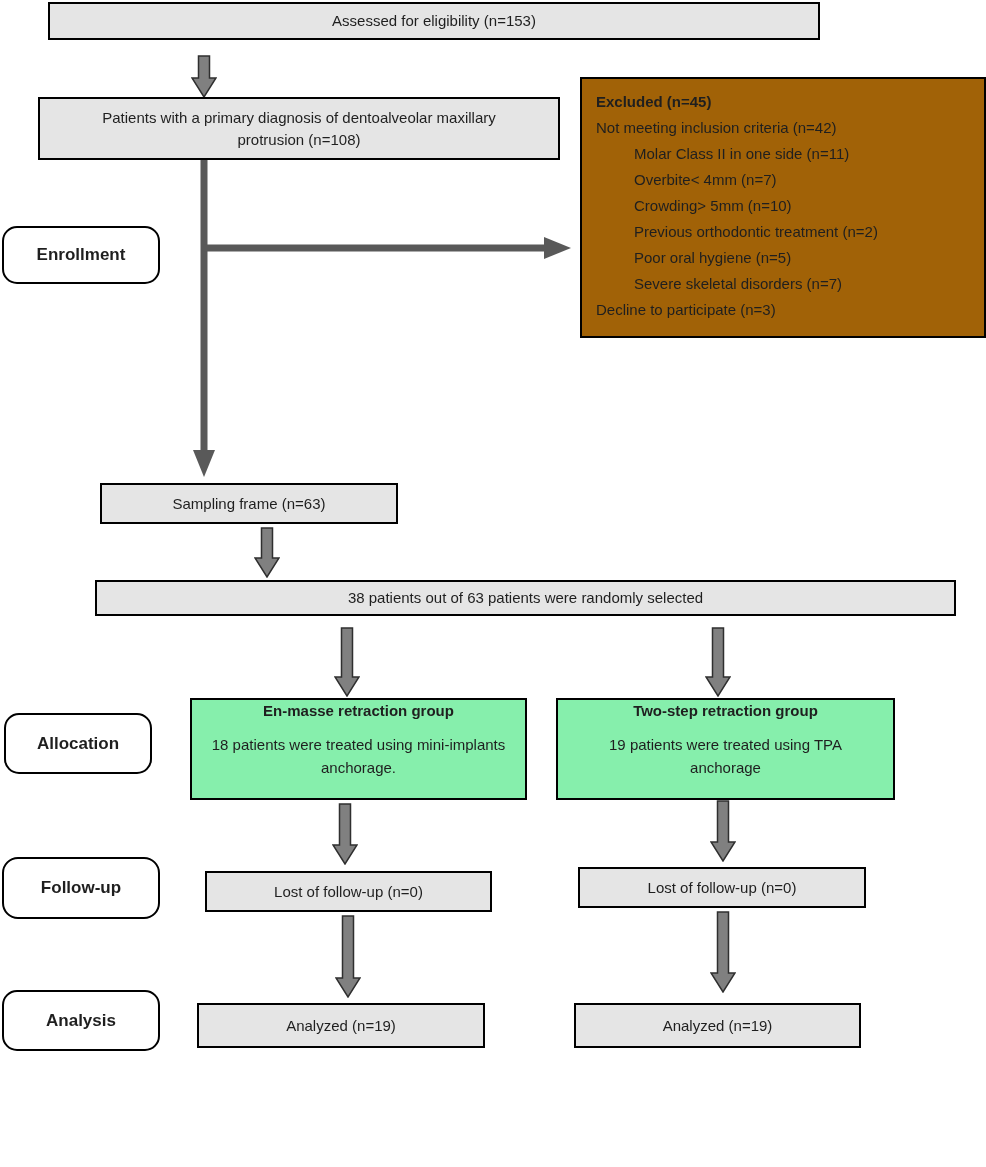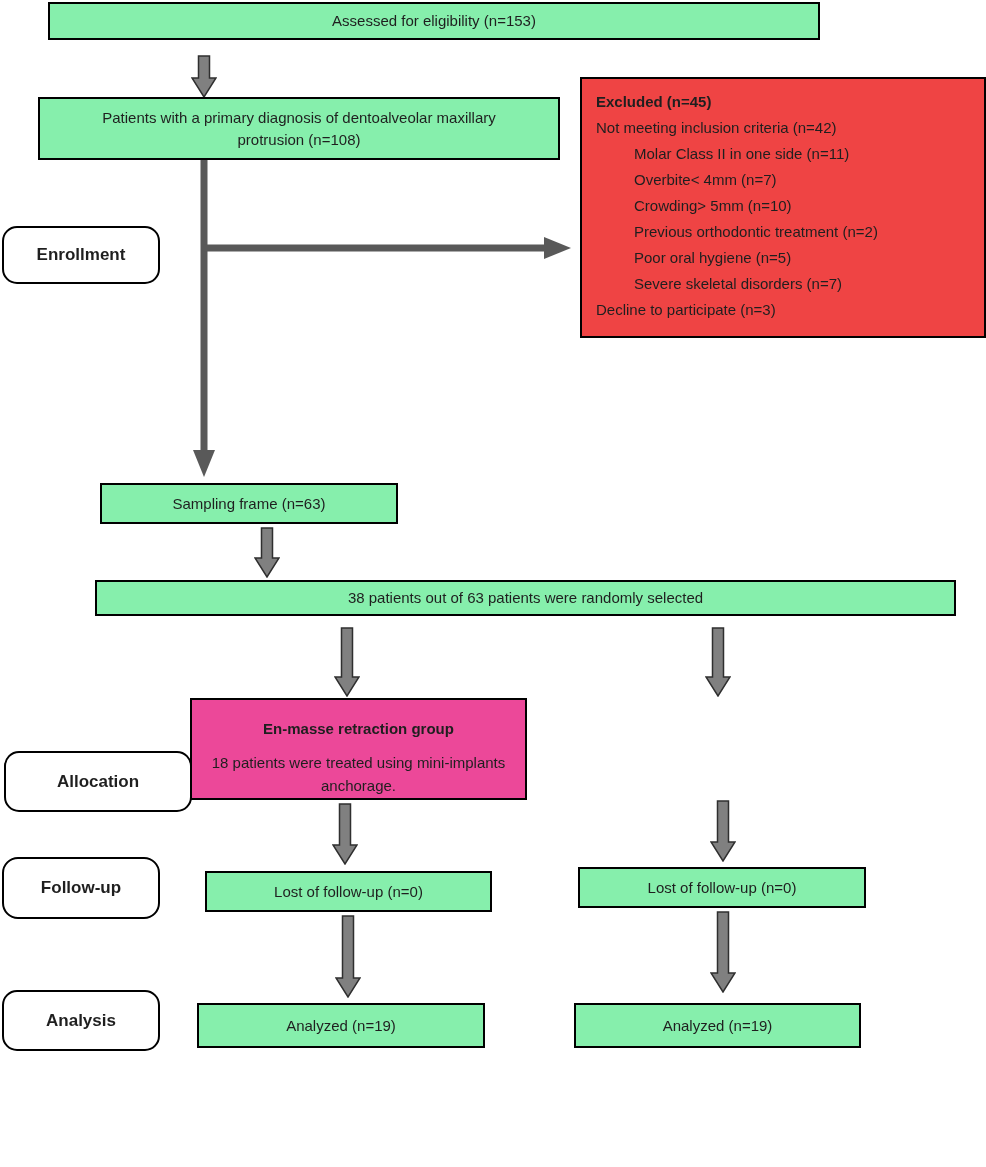--- a/index.html
+++ b/index.html
@@ -16,7 +16,7 @@
     position: absolute;
     box-sizing: border-box;
     border: 2px solid #000;
-    background: #86efac;
+    background: #e5e5e5;
     display: flex;
     align-items: center;
     justify-content: center;

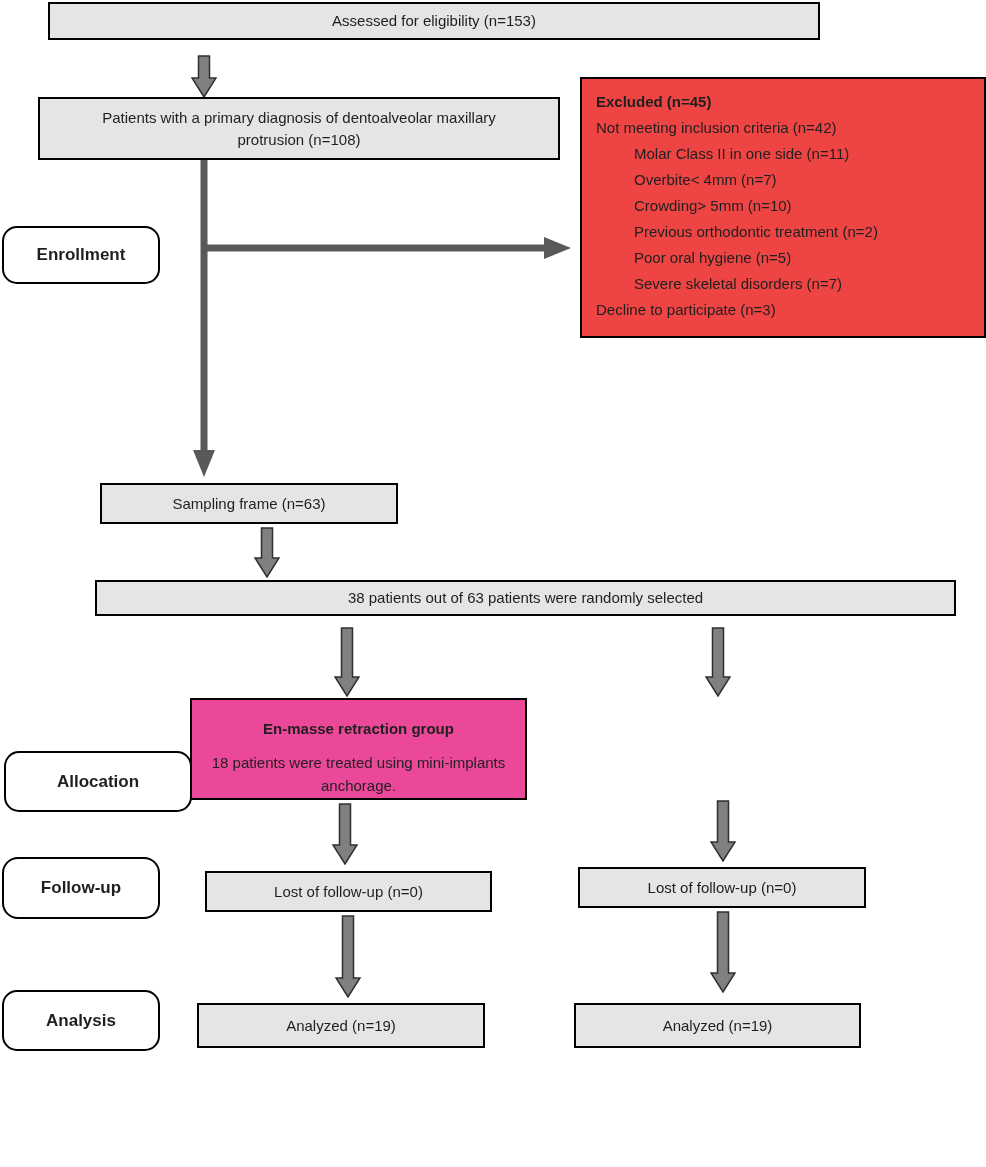--- a/index.html
+++ b/index.html
@@ -40,7 +40,7 @@
     position: absolute;
     box-sizing: border-box;
     border: 2px solid #000;
-    background: #ef4444;
+    background: #a16207;
     font-size: 15px;
     line-height: 26px;
     padding: 10px 14px;

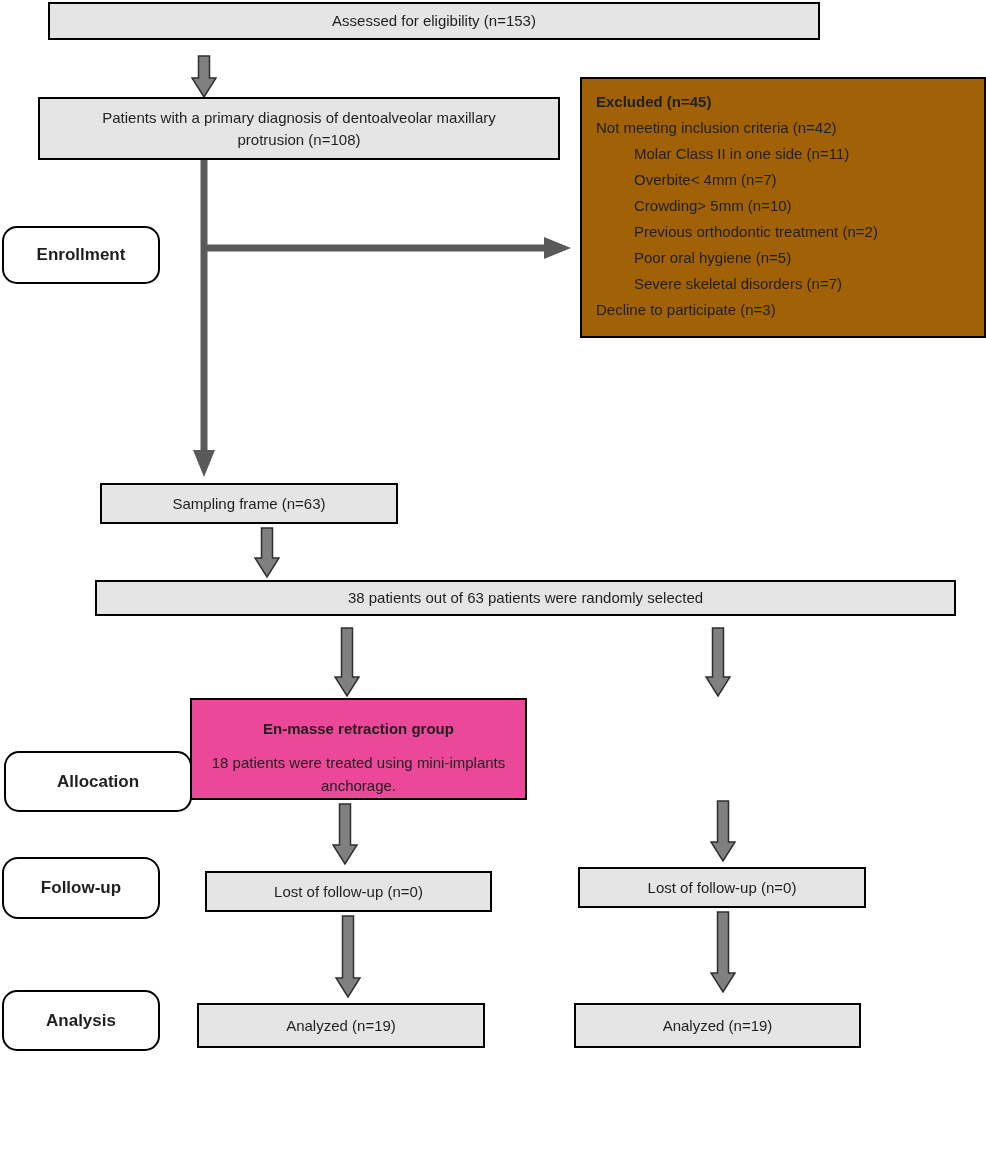--- a/index.html
+++ b/index.html
@@ -52,10 +52,10 @@
     position: absolute;
     box-sizing: border-box;
     border: 2px solid #000;
-    background: #ec4899;
+    background: #86efac;
     text-align: center;
     font-size: 15px;
-    padding: 20px 18px;
+    padding: 2px 18px;
   }
   .group-box .g-title { font-weight: bold; margin-bottom: 14px; }
   .group-box .g-body { line-height: 1.55; }

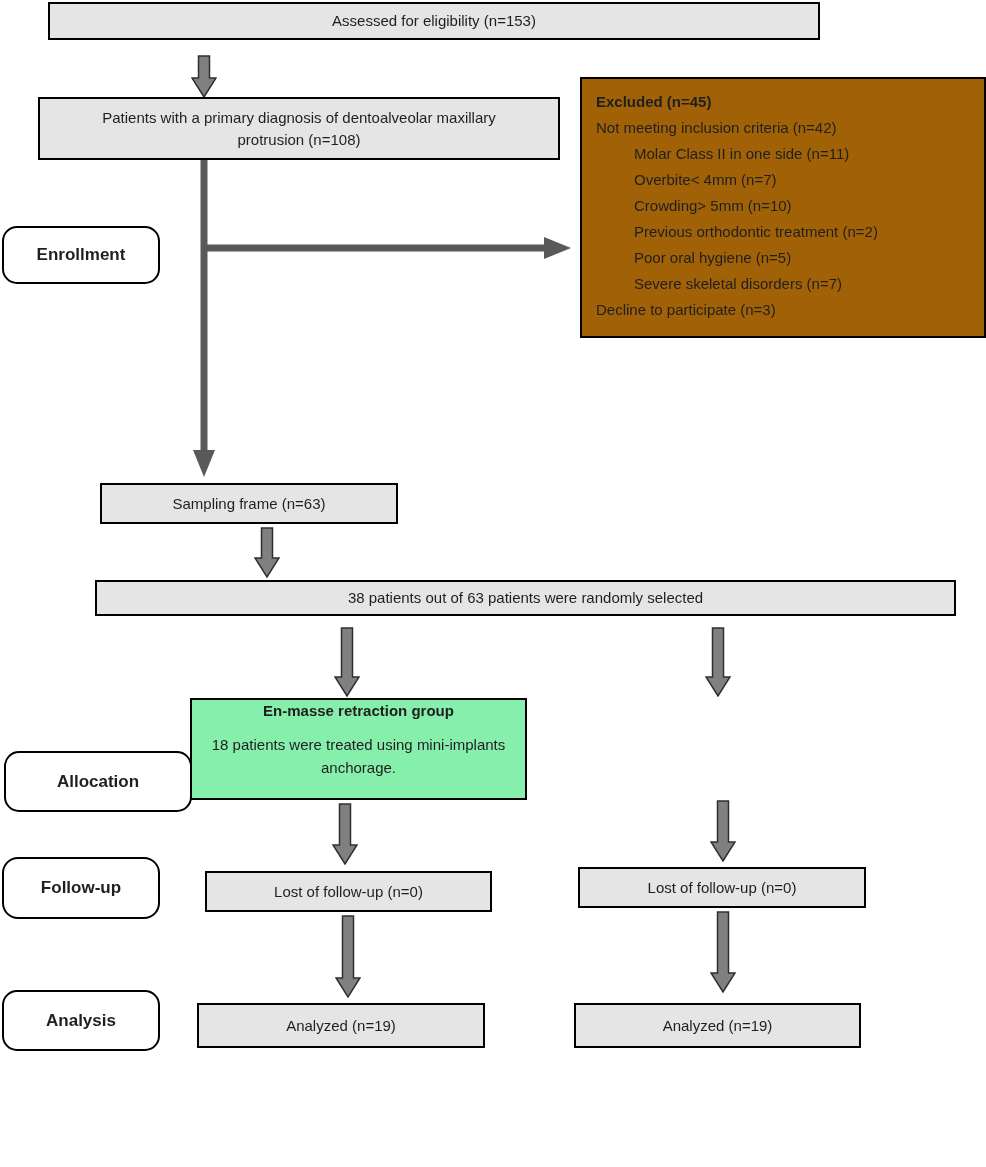--- a/index.html
+++ b/index.html
@@ -120,6 +120,10 @@
     <div class="g-body">18 patients were treated using mini-implants anchorage.</div>
   </div>
 
+  <div class="group-box" style="left:556px; top:698px; width:339px; height:102px;">
+    <div class="g-title">Two-step retraction group</div>
+    <div class="g-body">19 patients were treated using TPA anchorage</div>
+  </div>
 
   <svg class="arrow" style="left:332px; top:803px;" width="26" height="62">
     <path d="M7.5 1 L18.5 1 L18.5 42 L25 42 L13 61 L1 42 L7.5 42 Z" fill="#808080" stroke="#2f2f2f" stroke-width="1.5"></path>

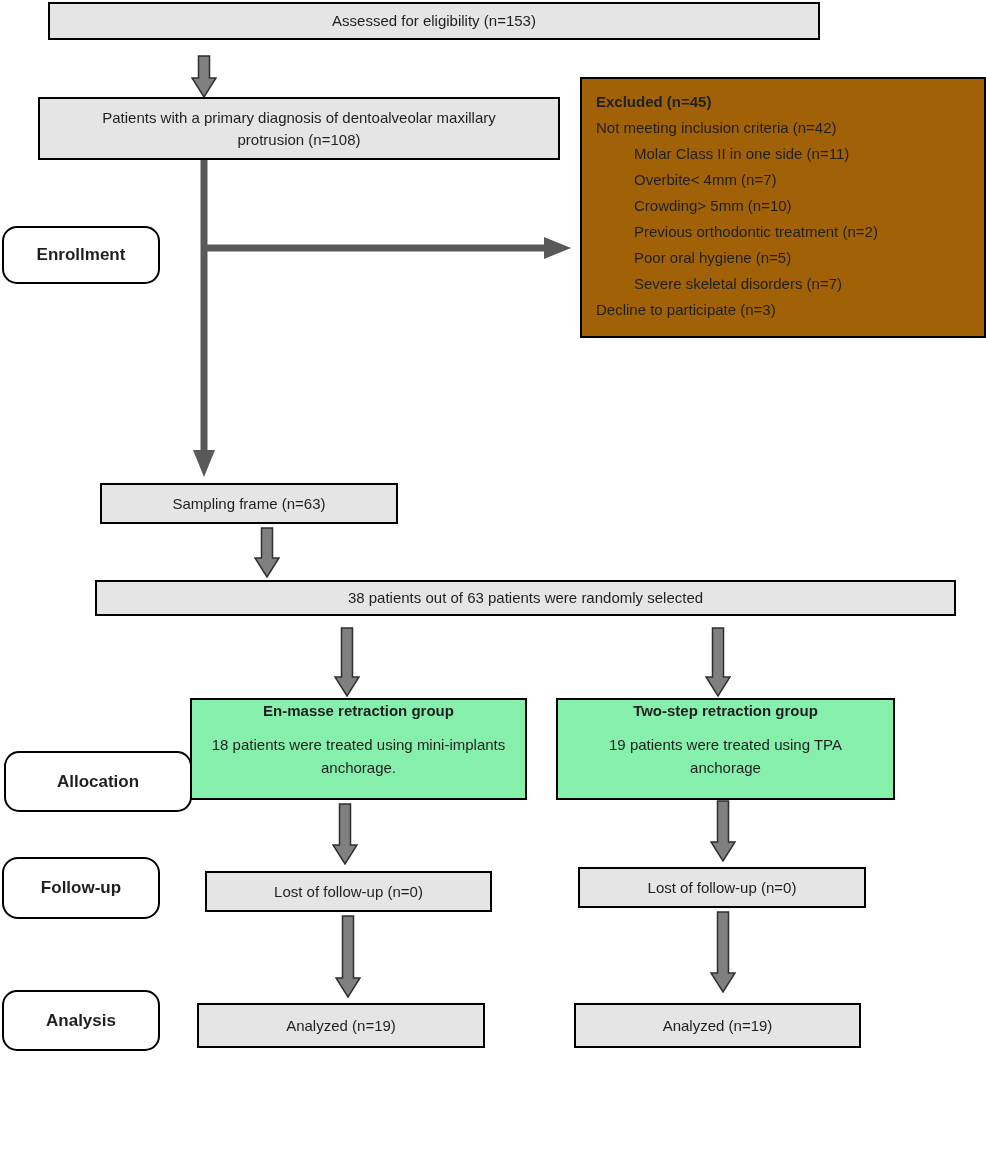--- a/index.html
+++ b/index.html
@@ -113,7 +113,7 @@
     <path d="M7.5 1 L18.5 1 L18.5 50 L25 50 L13 69 L1 50 L7.5 50 Z" fill="#808080" stroke="#2f2f2f" stroke-width="1.5"></path>
   </svg>
 
-  <div class="stage" style="left:4px; top:751px; width:188px; height:61px;">Allocation</div>
+  <div class="stage" style="left:4px; top:713px; width:148px; height:61px;">Allocation</div>
 
   <div class="group-box" style="left:190px; top:698px; width:337px; height:102px;">
     <div class="g-title">En-masse retraction group</div>

